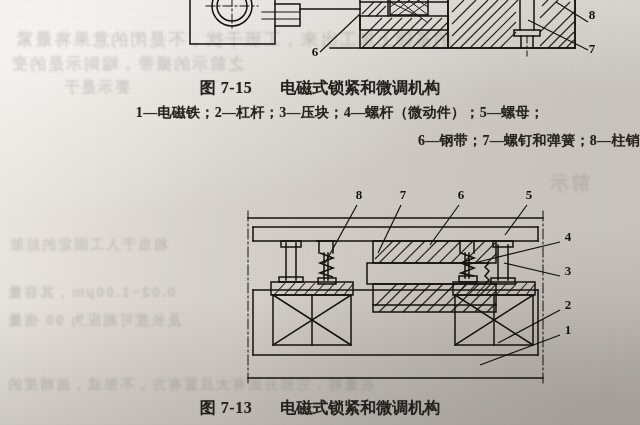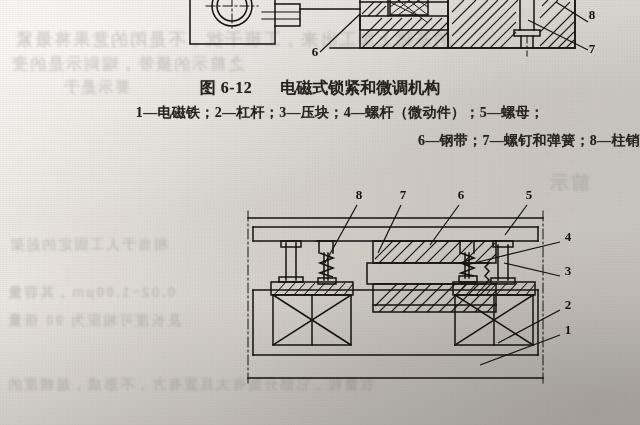--- a/index.html
+++ b/index.html
@@ -150,7 +150,7 @@
   </div>
 
   <div class="cap" style="left:0;top:78px;width:640px;font-size:16px;">
-    <span class="num">图 6-12</span>
+    <span class="num">图 7-15</span>
     <span style="display:inline-block;width:20px;"></span>
     <span>电磁式锁紧和微调机构</span>
   </div>

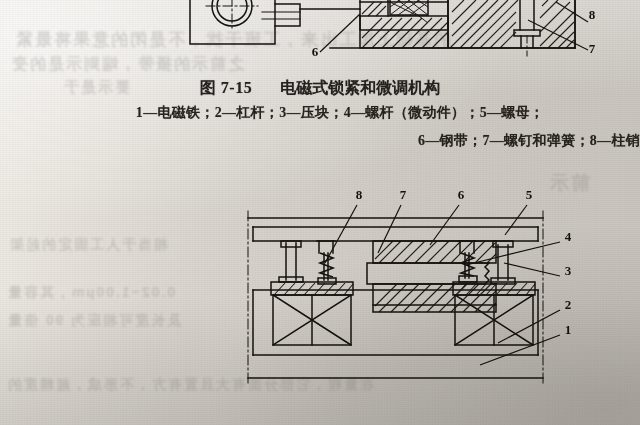--- a/index.html
+++ b/index.html
@@ -250,6 +250,11 @@
     </svg>
   </div>
 
+  <div class="cap" style="left:0;top:398px;width:640px;font-size:16px;">
+    <span class="num">图 7-13</span>
+    <span style="display:inline-block;width:20px;"></span>
+    <span>电磁式锁紧和微调机构</span>
+  </div>
 
   <div class="grain"></div>
 </div>

